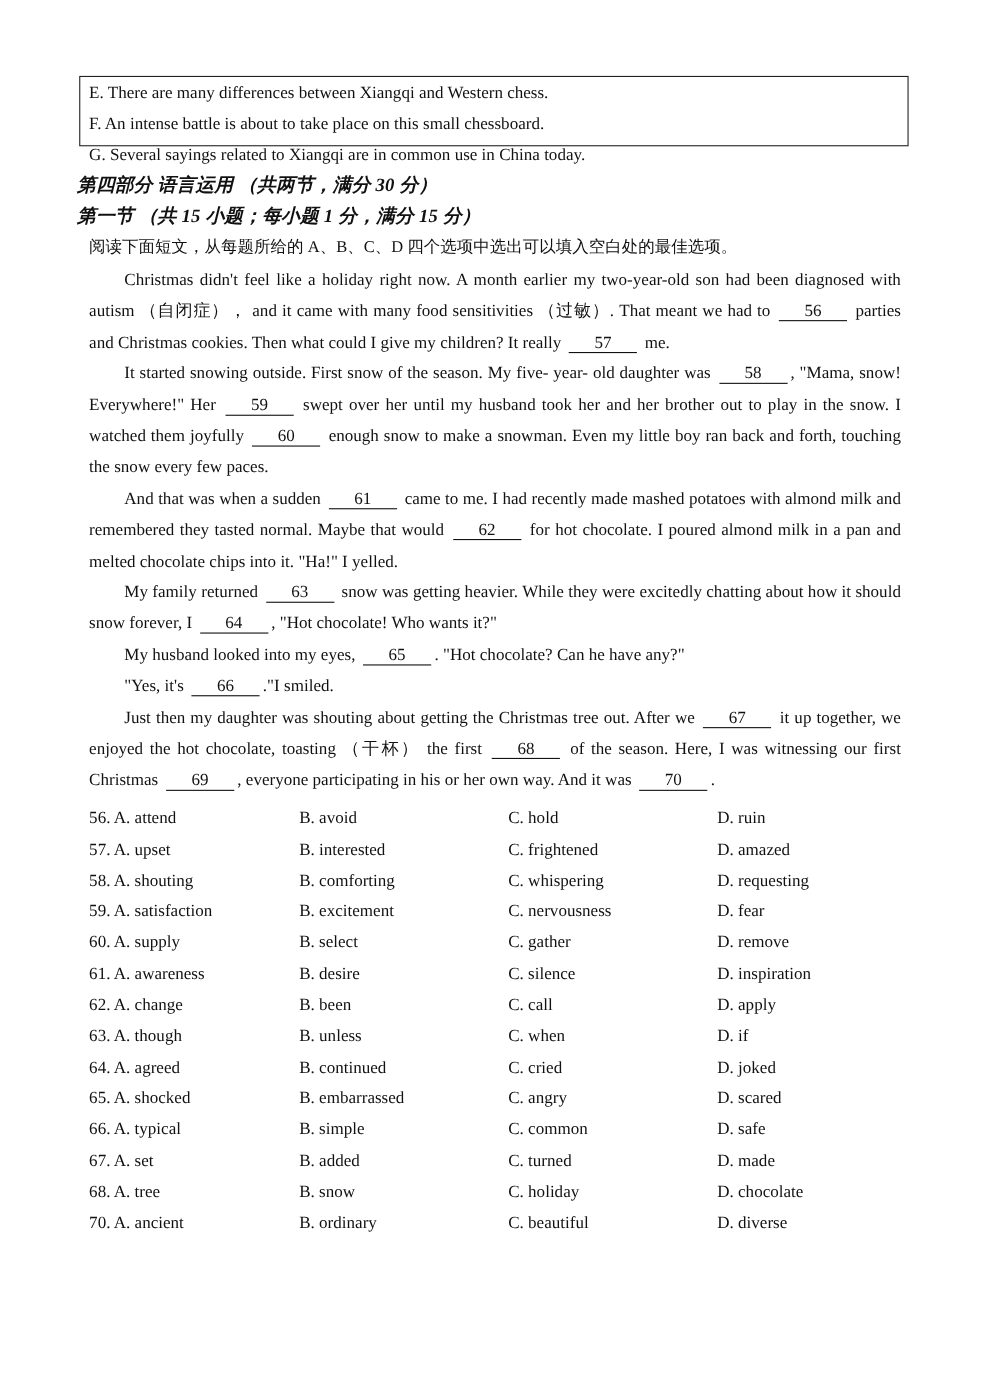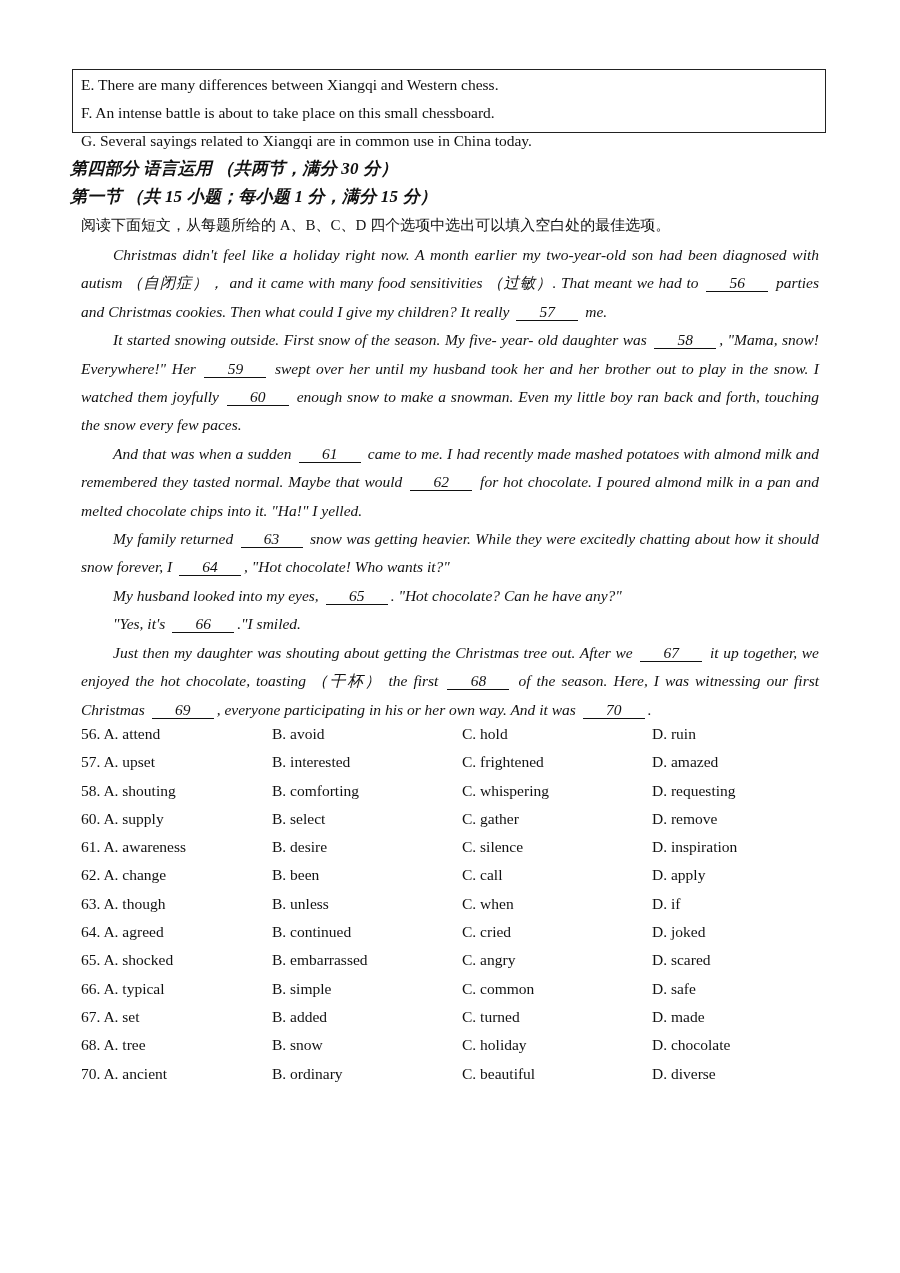--- a/index.html
+++ b/index.html
@@ -27,7 +27,7 @@
     font-size: 15.5px; line-height: 28.4px;
   }
   .para { margin: 0; text-align: justify; }
-  .para.indent { text-indent: 32px; font-style: italic; }
+  .para.indent { text-indent: 32px; }
   .blank {
     display: inline-block; border-bottom: 1px solid #111; text-align: center;
     line-height: 16px; text-indent: 0; margin: 0 3px;

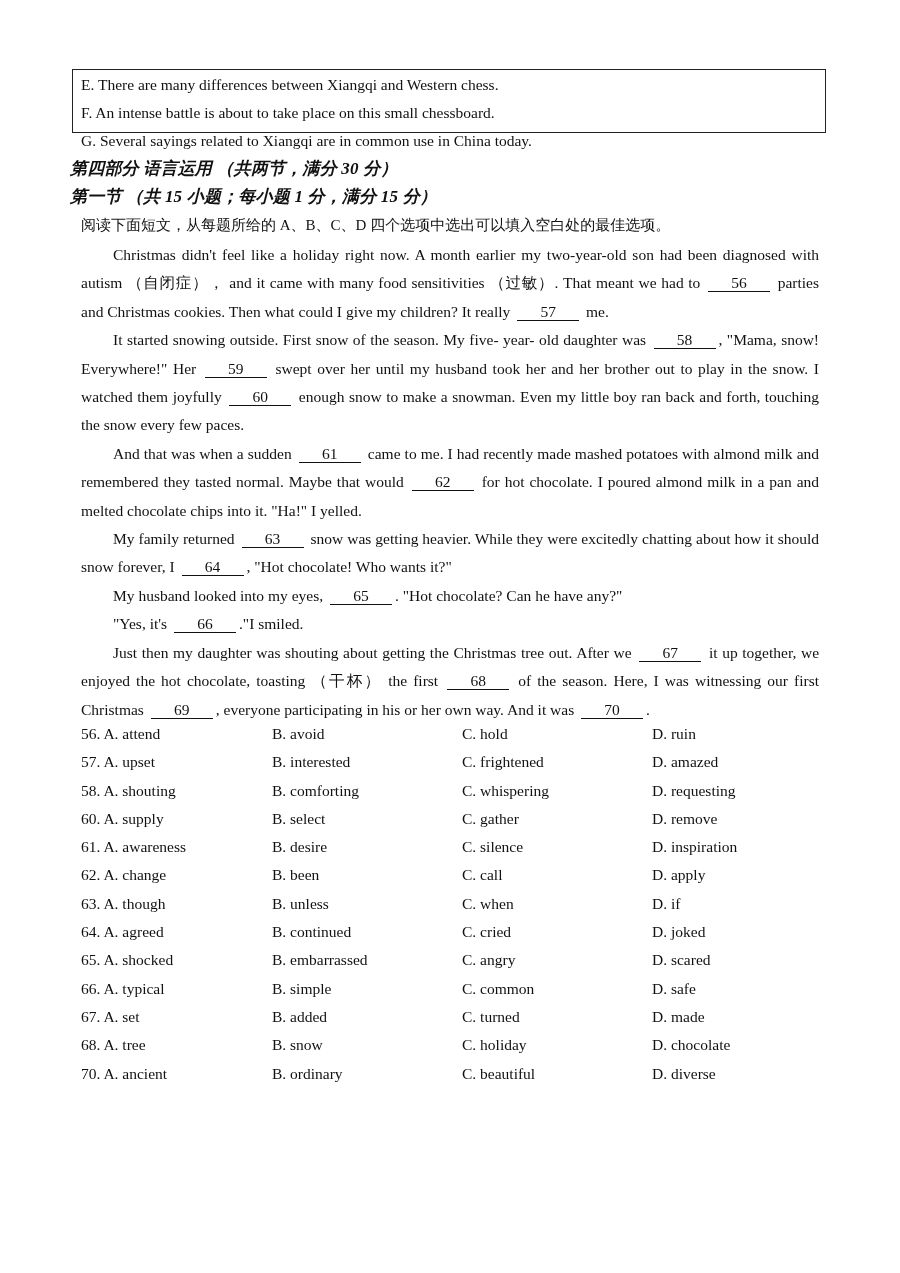--- a/index.html
+++ b/index.html
@@ -37,7 +37,7 @@
     position: absolute; left: 81px; top: 725px; width: 740px;
     font-size: 15.5px;
   }
-  .choice-row { height: 28.3px; display: flex; align-items: flex-start; }
+  .choice-row { height: 28.3px; display: flex; align-items: flex-end; }
   .choice-row span { white-space: nowrap; }
   .col-a { width: 191px; }
   .col-b { width: 190px; }

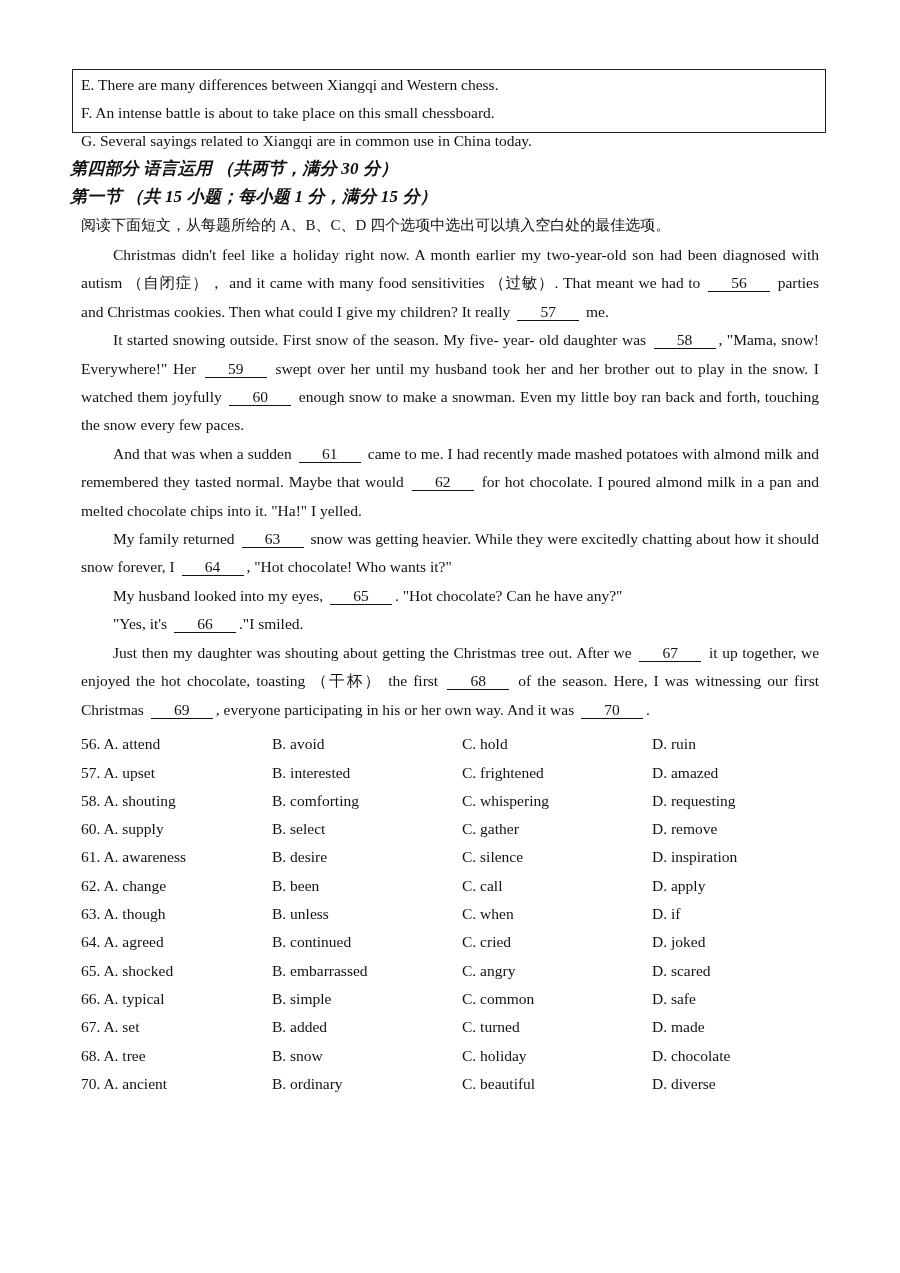--- a/index.html
+++ b/index.html
@@ -125,6 +125,12 @@
       <span class="col-d">D. requesting</span>
     </div>
   <div class="choice-row">
+      <span class="col-a">59. A. satisfaction</span>
+      <span class="col-b">B. excitement</span>
+      <span class="col-c">C. nervousness</span>
+      <span class="col-d">D. fear</span>
+    </div>
+  <div class="choice-row">
       <span class="col-a">60. A. supply</span>
       <span class="col-b">B. select</span>
       <span class="col-c">C. gather</span>

